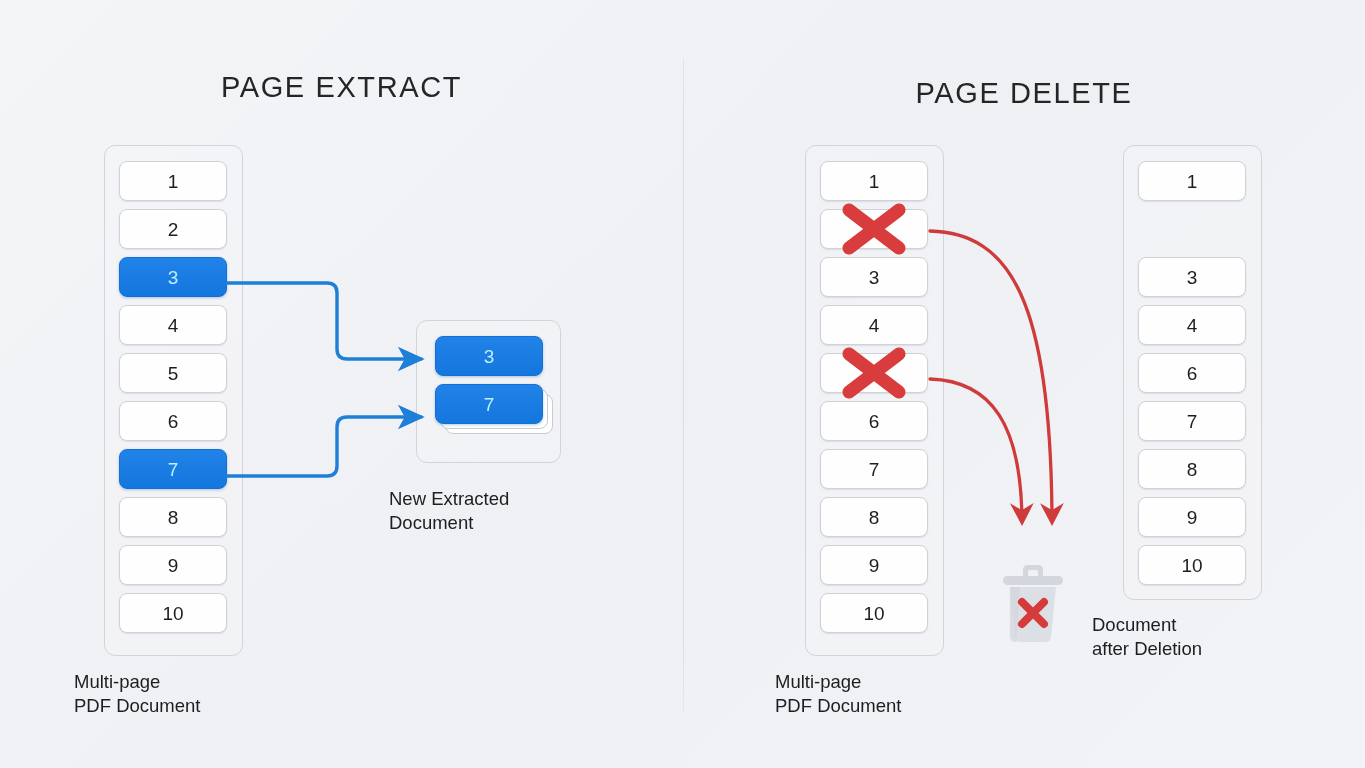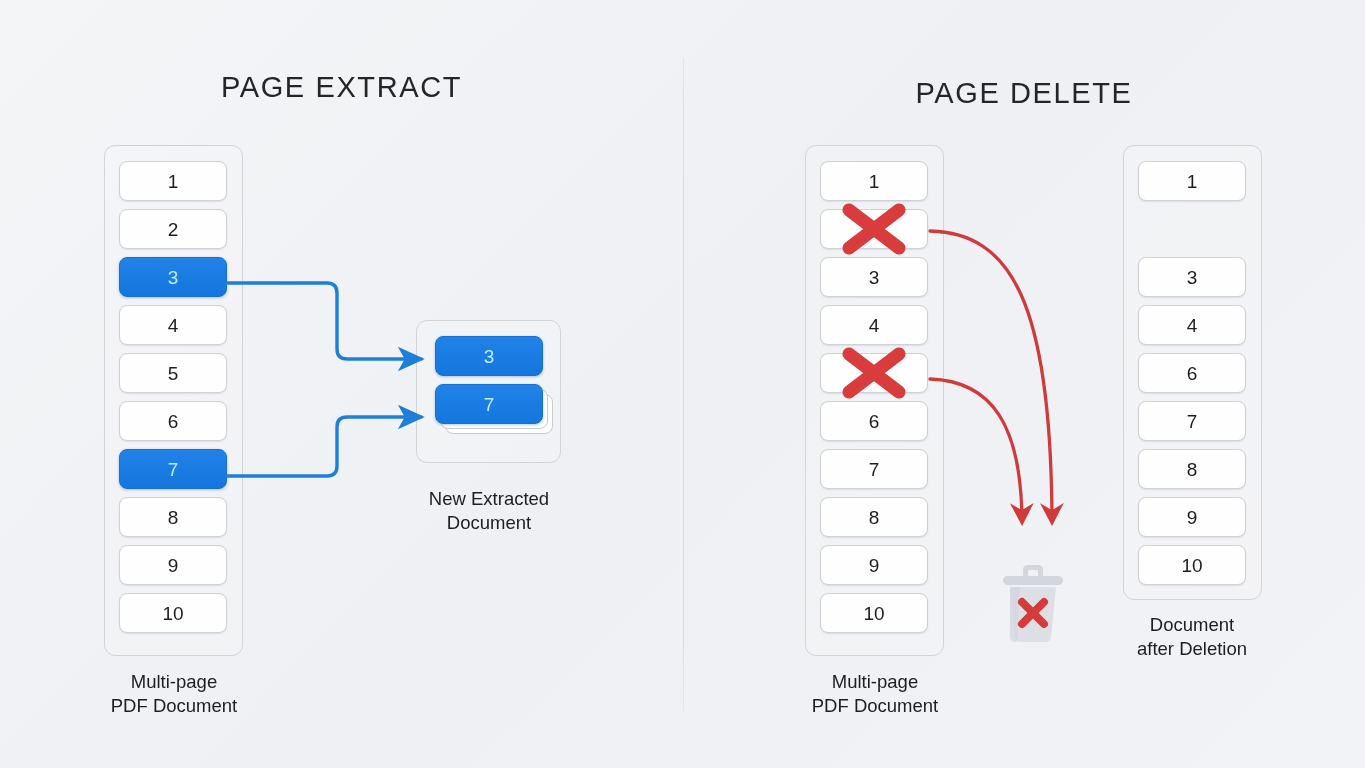--- a/index.html
+++ b/index.html
@@ -71,7 +71,6 @@
     position: absolute;
     font-size: 18.5px;
     color: #1d1e20;
-    text-align: center;
     line-height: 1.28;
     white-space: pre-line;
   }

